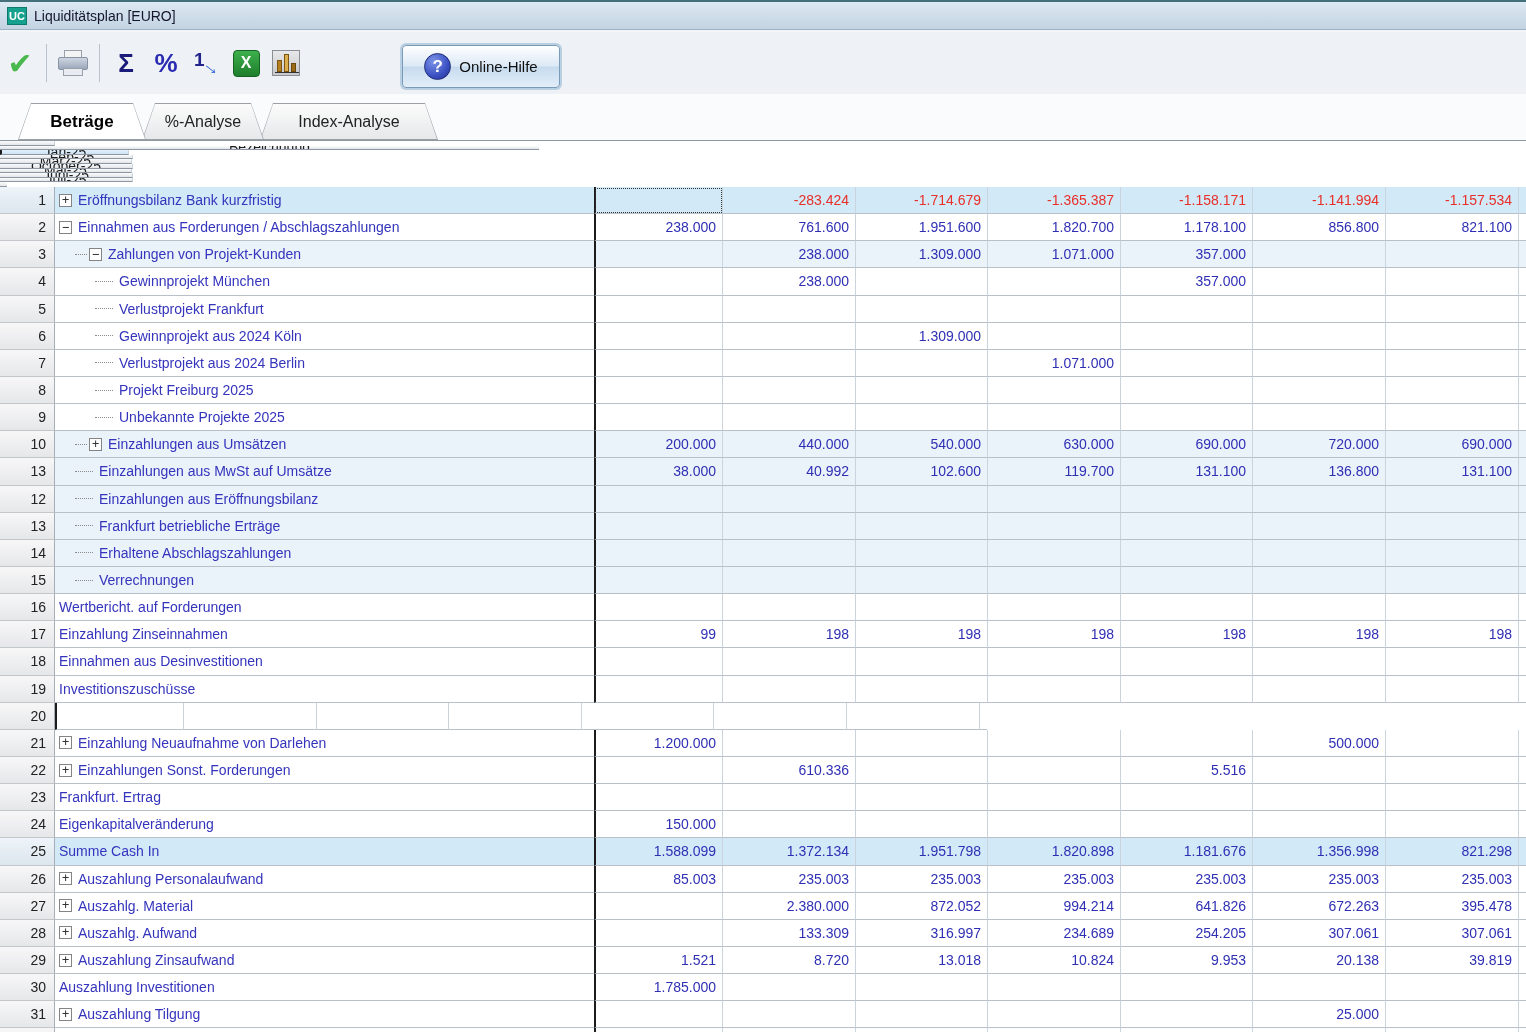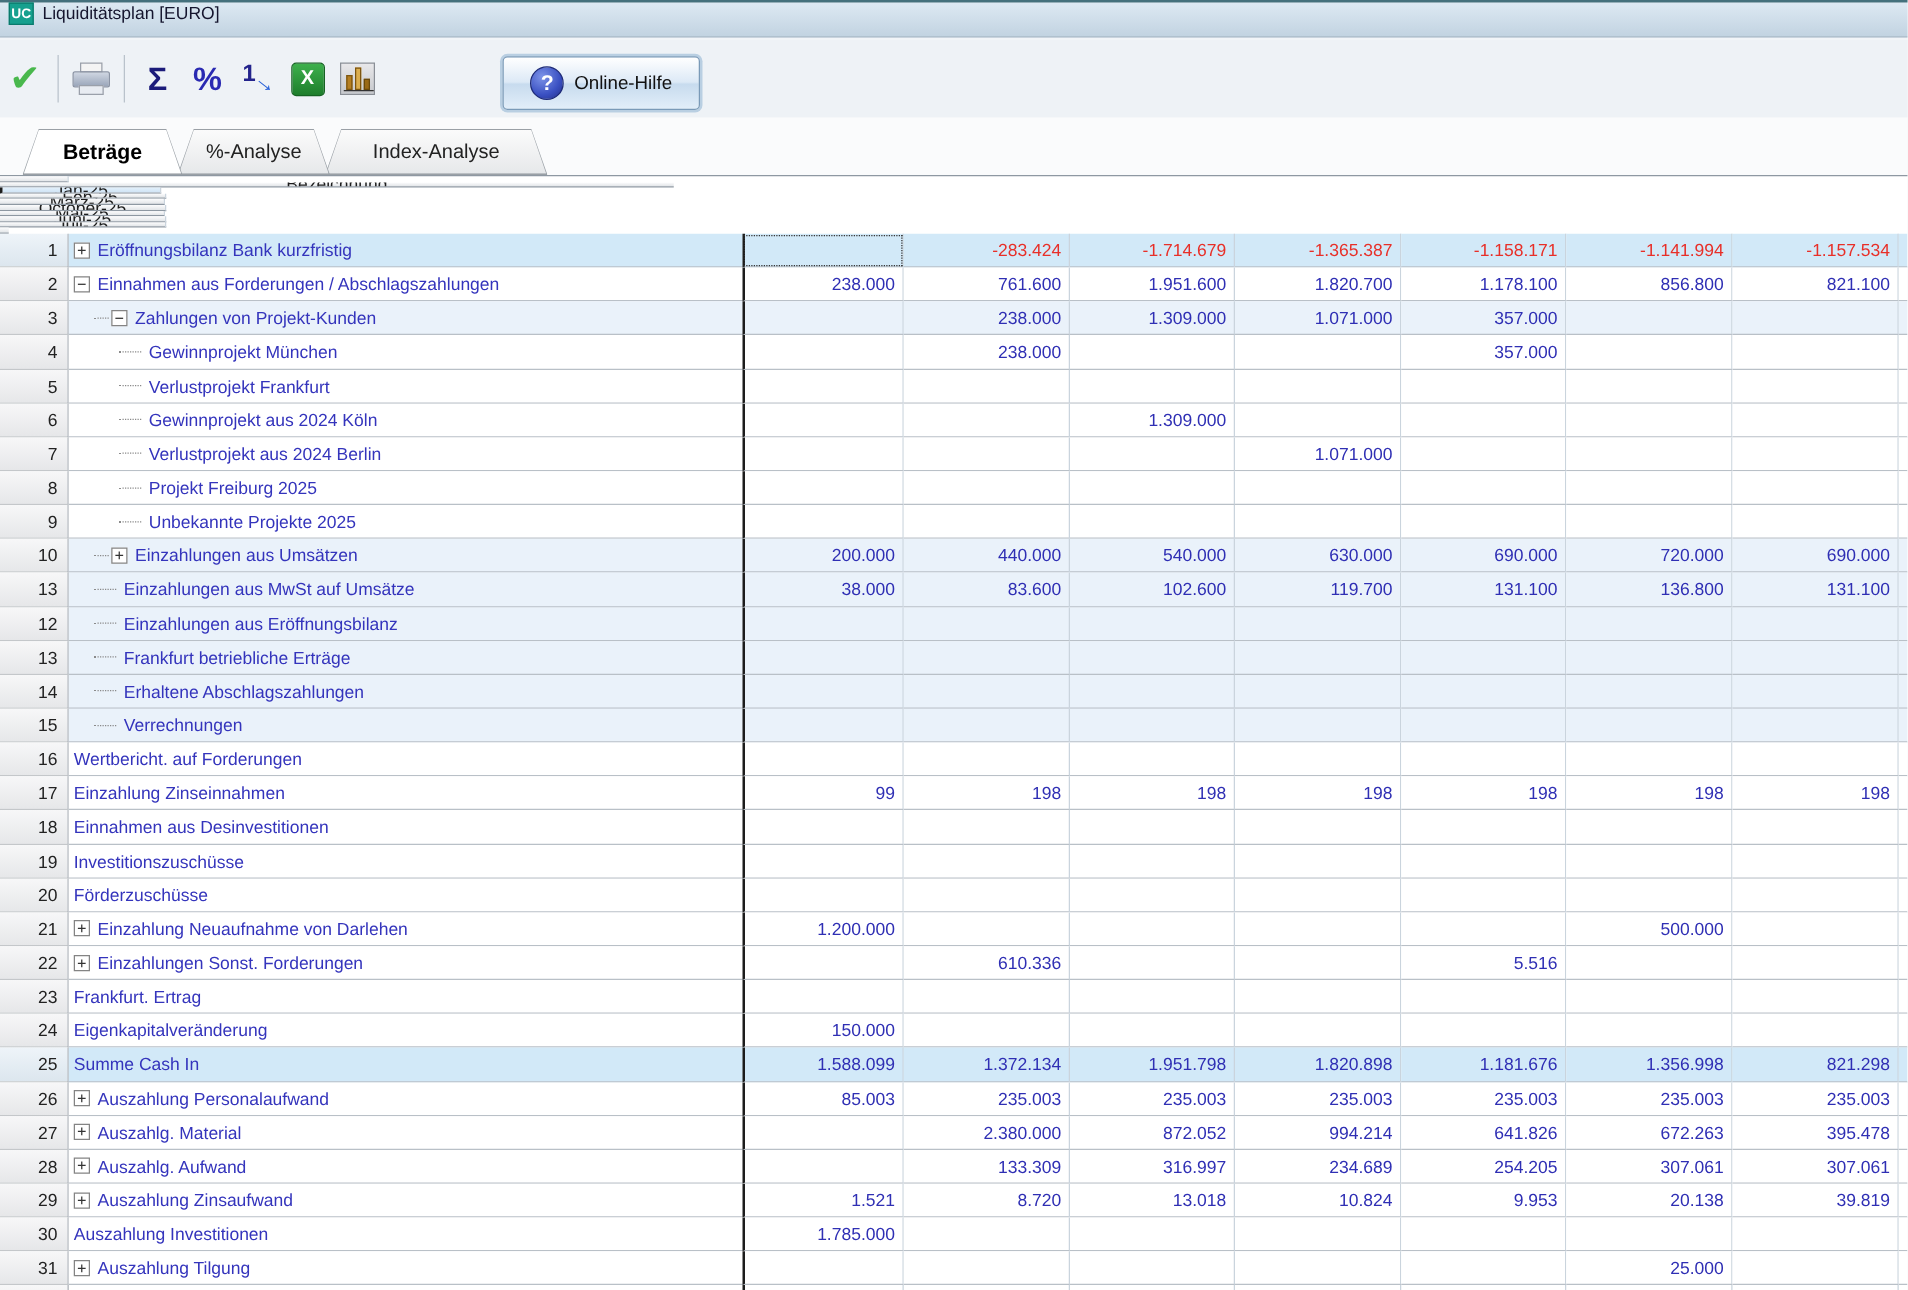--- a/index.html
+++ b/index.html
@@ -9,7 +9,7 @@
   
   .titlebar { position:absolute; top:0; left:0; width:1526px; height:30px;
     background:linear-gradient(#dde9f3,#c2d3e1); border-top:2px solid #44707c;
-    border-bottom:1px solid #9fb2c2; display:flex; align-items:flex-start; padding-left:7px; }
+    border-bottom:1px solid #9fb2c2; display:flex; align-items:center; padding-left:7px; }
   .appicon { width:20px; height:18px; background:#16a08e; border:1px solid #0b7a6c;
     color:#fff; font-weight:bold; font-size:11px; display:flex; align-items:center;
     justify-content:center; letter-spacing:0; }

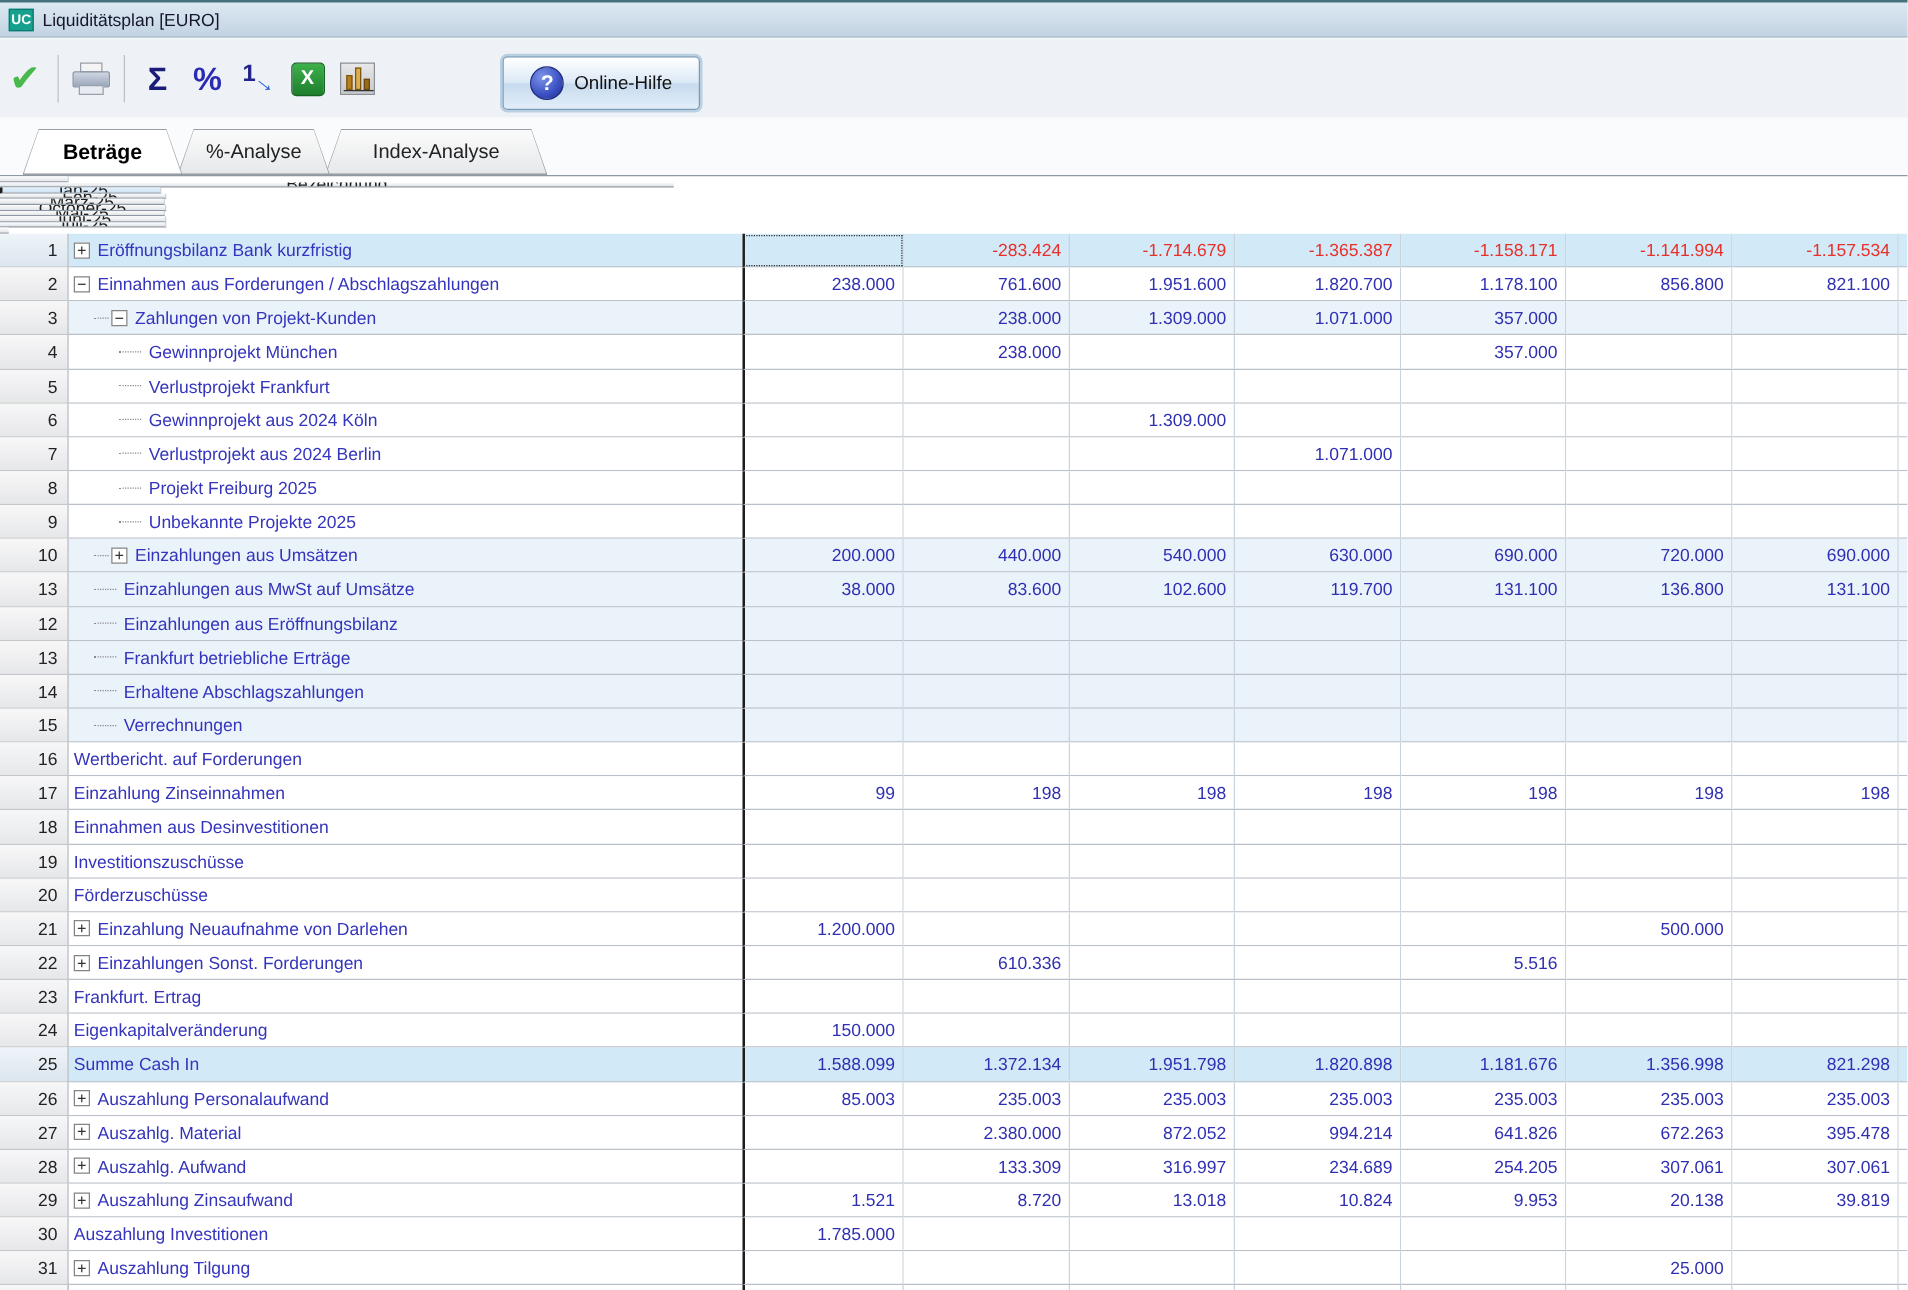--- a/index.html
+++ b/index.html
@@ -348,7 +348,7 @@
           <span class="">Einzahlungen aus MwSt auf Umsätze</span>
         </div>
         <div class="td numcell c-m0">38.000</div>
-        <div class="td numcell c-m1">83.600</div>
+        <div class="td numcell c-m1">40.992</div>
         <div class="td numcell c-m2">102.600</div>
         <div class="td numcell c-m3">119.700</div>
         <div class="td numcell c-m4">131.100</div>

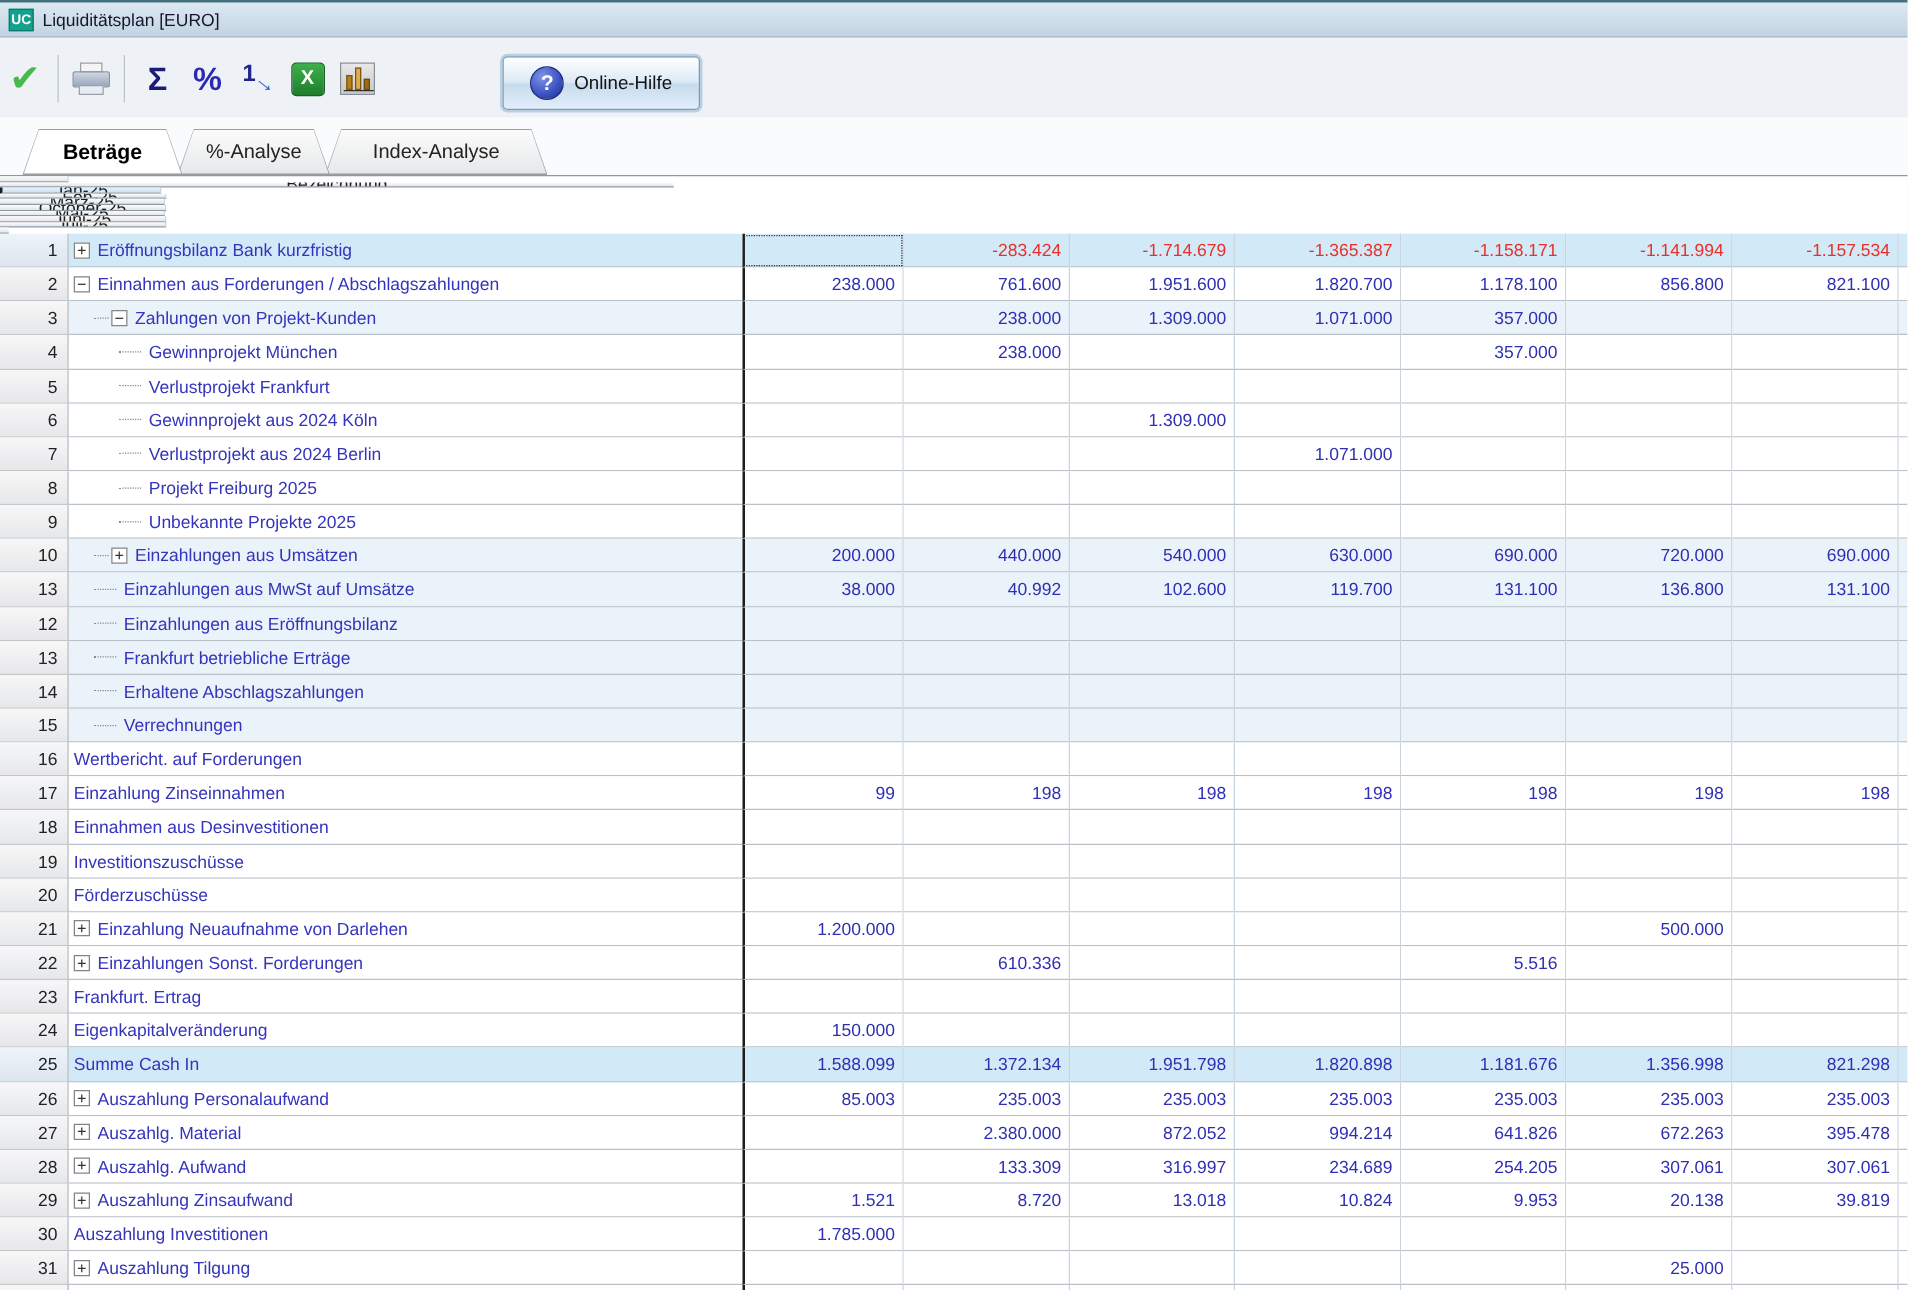--- a/index.html
+++ b/index.html
@@ -474,9 +474,6 @@
       </div>
       <div class="tr bg-white">
         <div class="td rownum c-num">20</div>
-        <div class="td labelcell c-label ind0">
-          <span class="">Förderzuschüsse</span>
-        </div>
         <div class="td numcell c-m0"></div>
         <div class="td numcell c-m1"></div>
         <div class="td numcell c-m2"></div>

